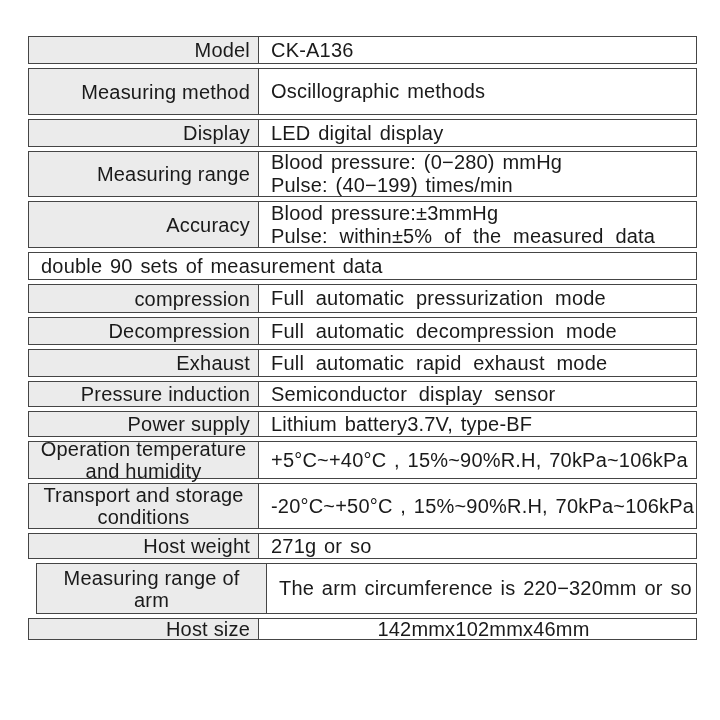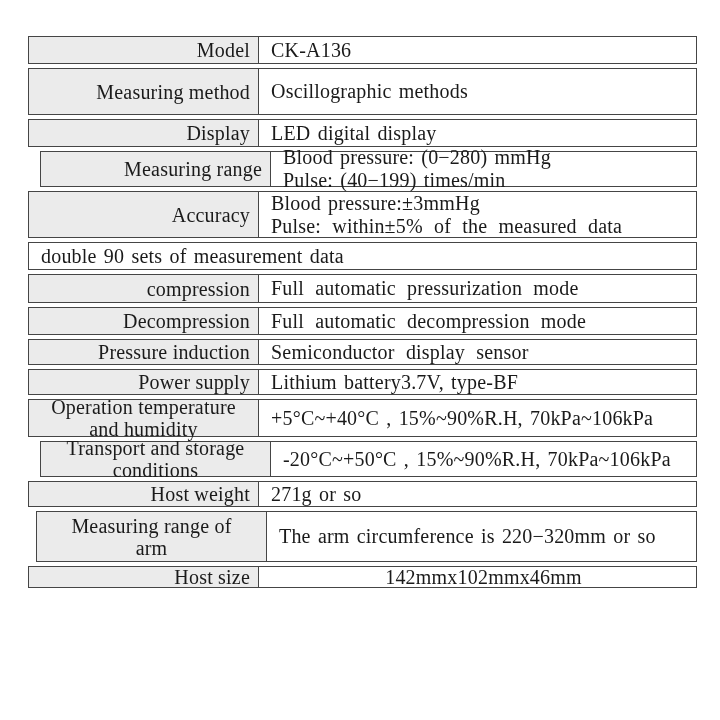--- a/index.html
+++ b/index.html
@@ -12,7 +12,7 @@
     width: 720px;
     height: 720px;
     background: #ffffff;
-    font-family: Liberation Serif, serif;
+    font-family: Liberation Sans, sans-serif;
     color: #1a1a1a;
     overflow: hidden;
     border-radius: 14px;

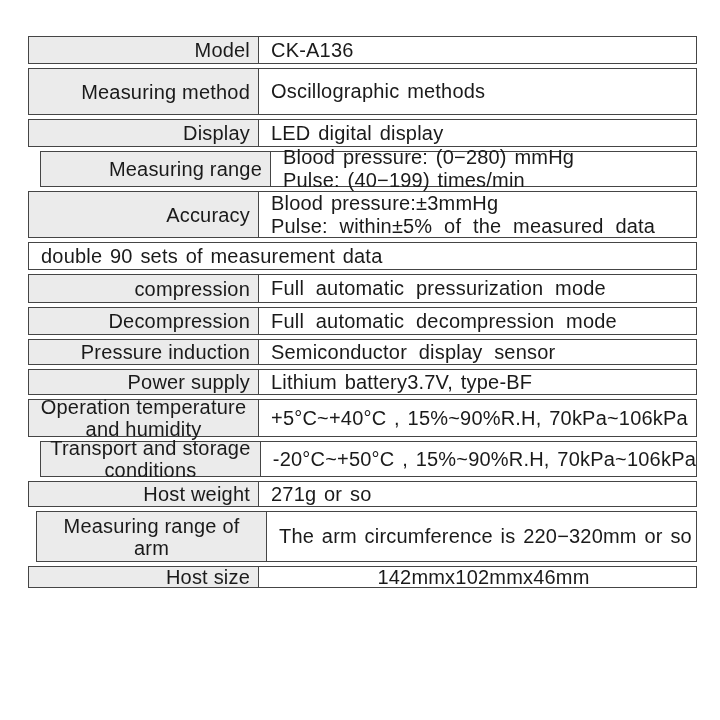--- a/index.html
+++ b/index.html
@@ -70,7 +70,7 @@
   .h28 { height: 28px; }
   .h29 { height: 29px; }
   .h47 { height: 47px; }
-  .h46 { height: 36px; margin-left: 12px; }
+  .h46 { height: 46px; }
   .h26 { height: 26px; }
   .h50 { height: 38px; }
   .h51 { height: 51px; margin-left: 8px; }

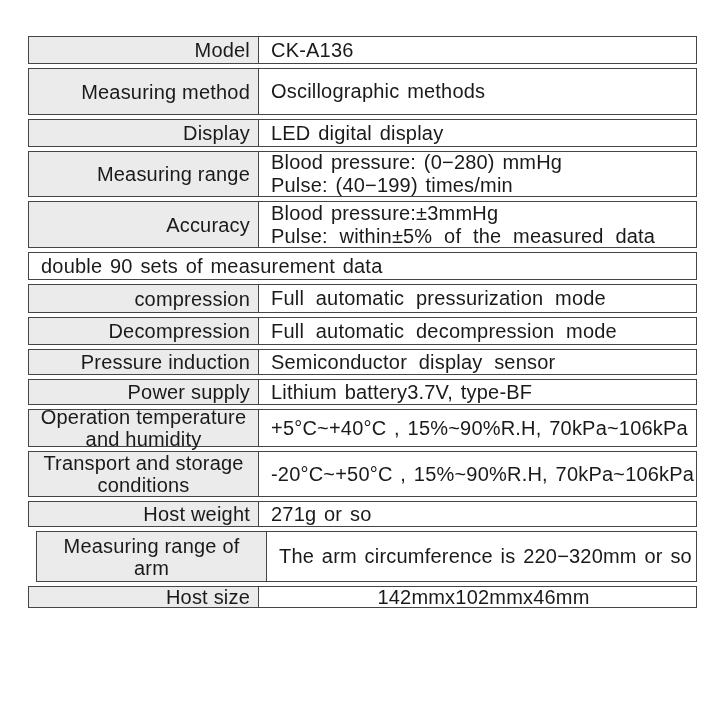--- a/index.html
+++ b/index.html
@@ -153,6 +153,14 @@
         </div>
     </div>
 
+    <div class="row h28">
+      <div class="cell-label">
+          <span>Exhaust</span>
+        </div>
+      <div class="cell-value">
+          <span class="wide">Full automatic rapid exhaust mode</span>
+        </div>
+    </div>
 
     <div class="row h26">
       <div class="cell-label">

